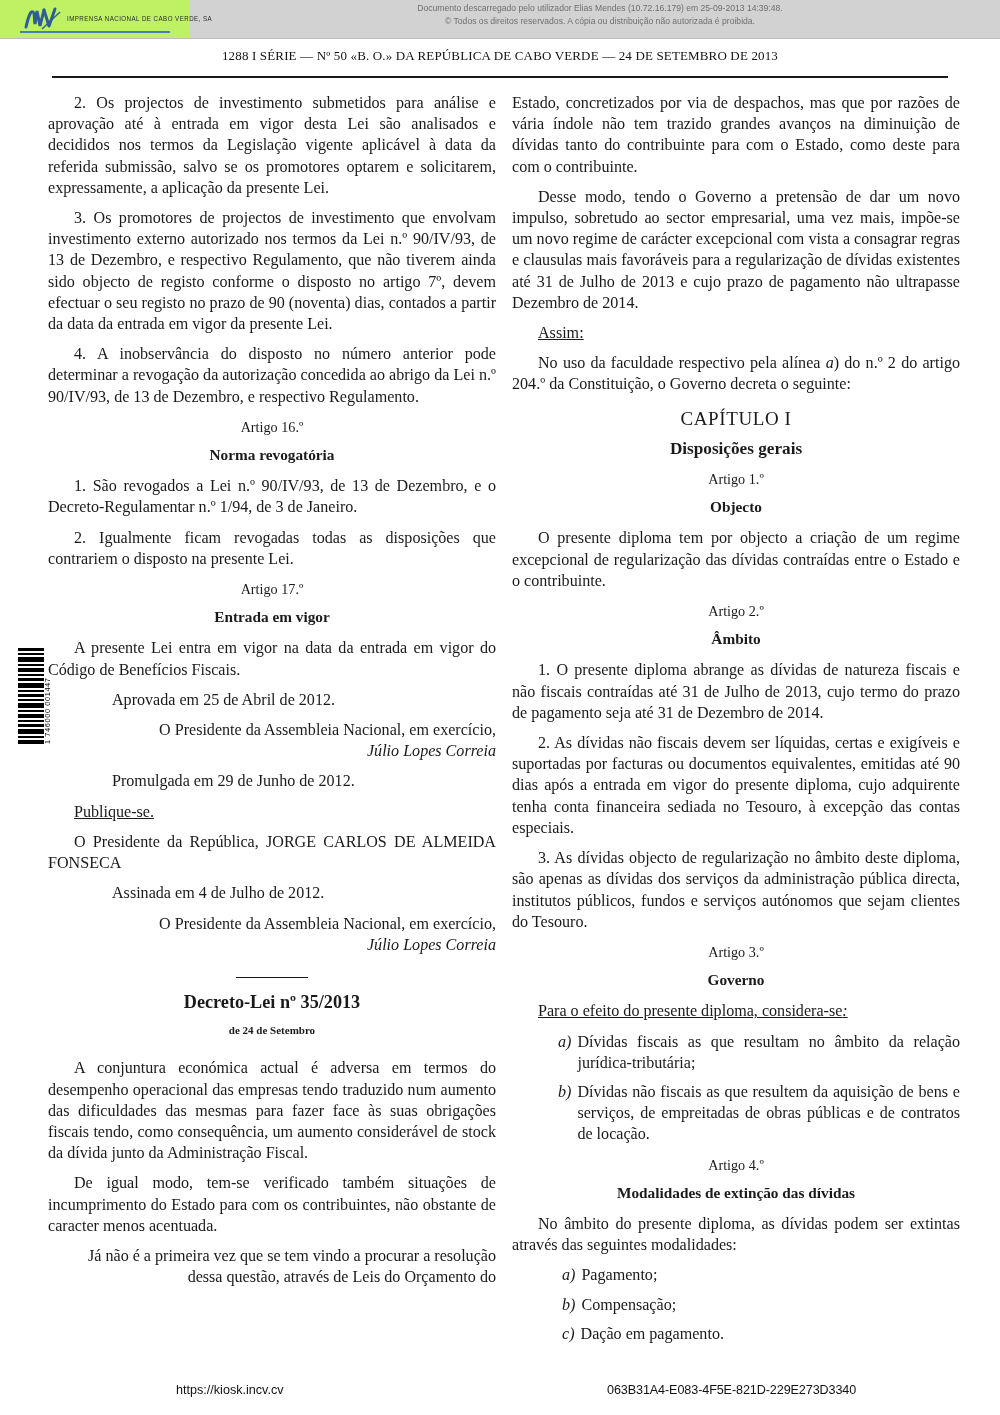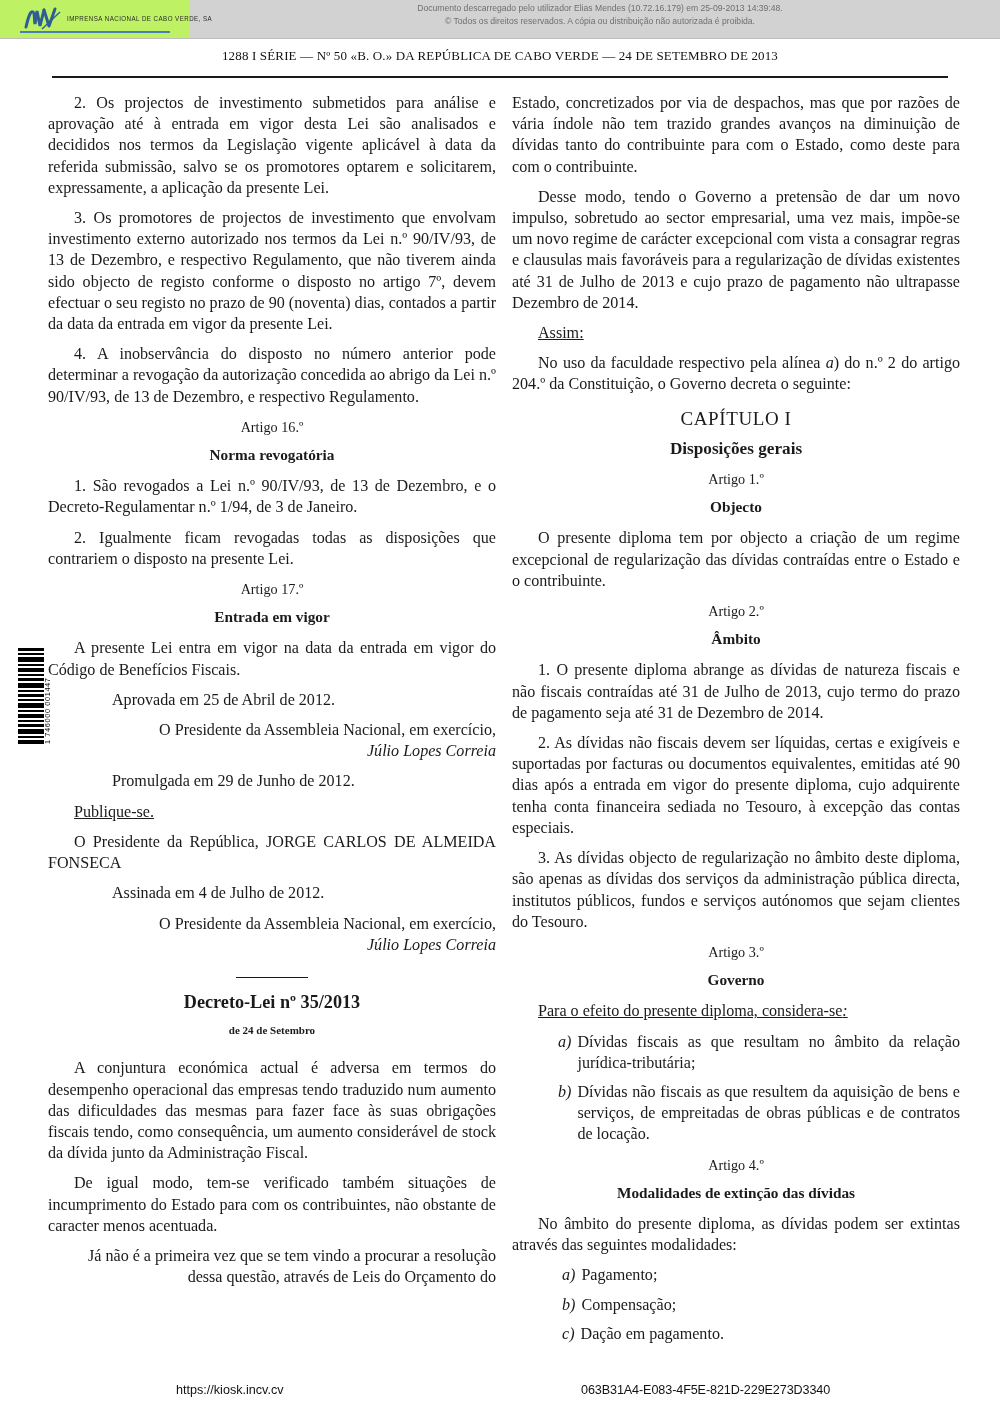--- a/index.html
+++ b/index.html
@@ -242,7 +242,7 @@
   }
   .footer-uuid {
     position: absolute;
-    left: 581px;
+    left: 607px;
     top: 1383px;
     font-family: "Liberation Sans", sans-serif;
     font-size: 12.6px;

